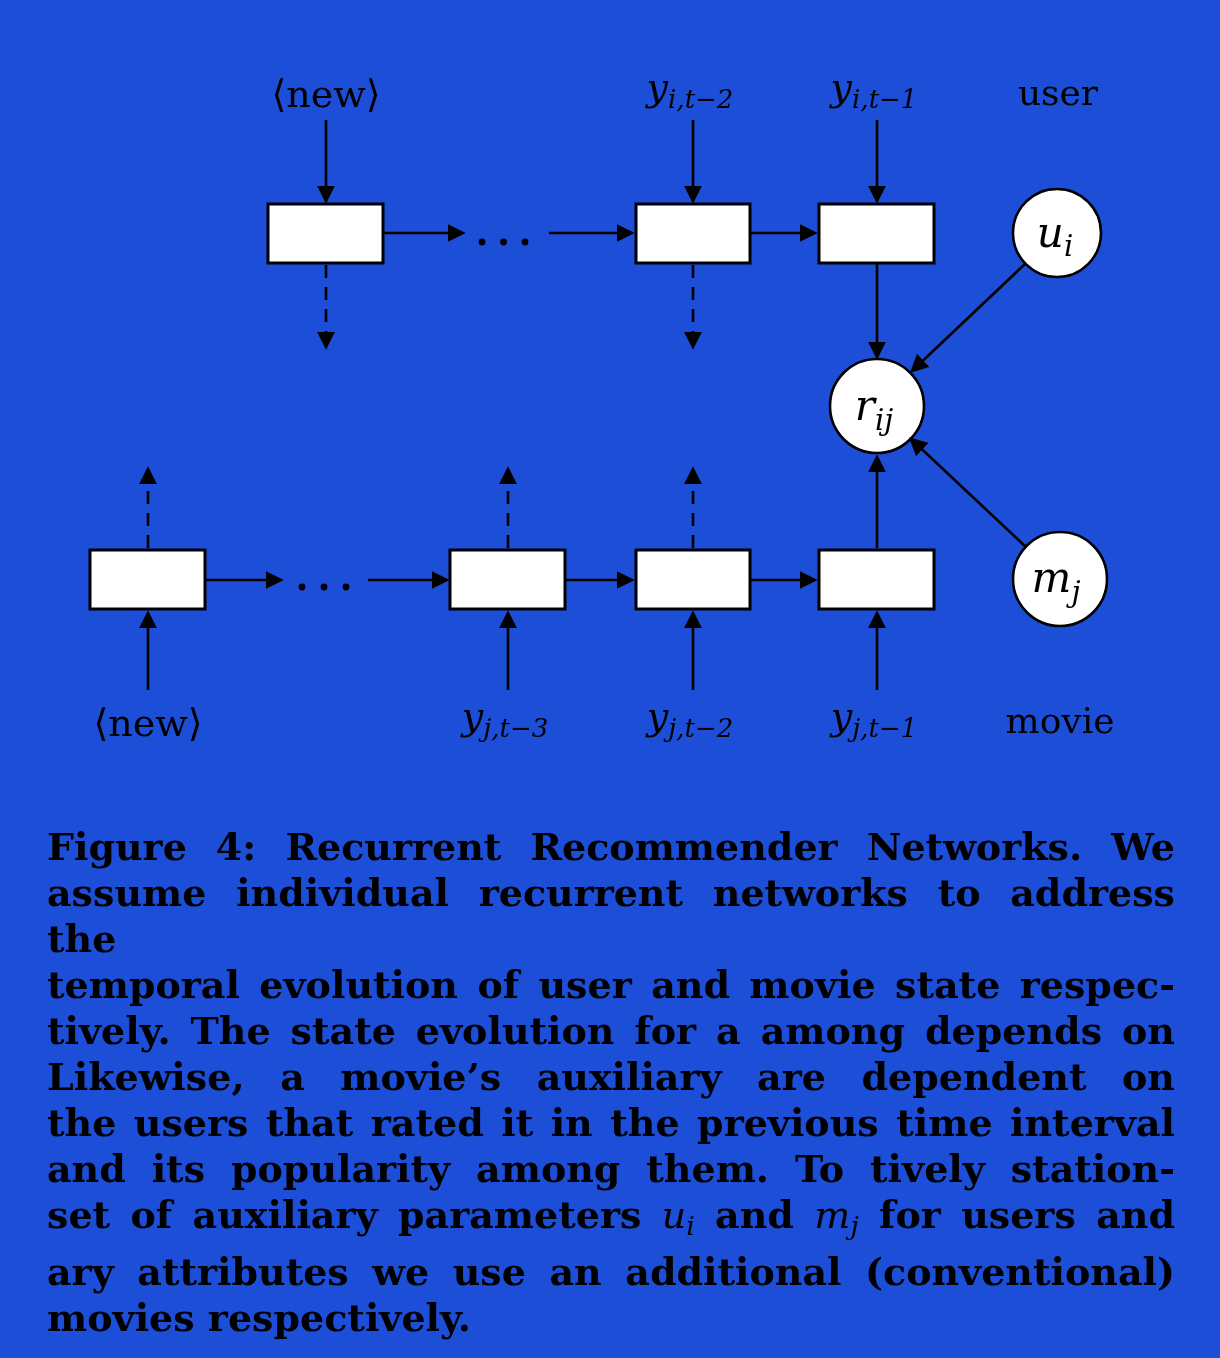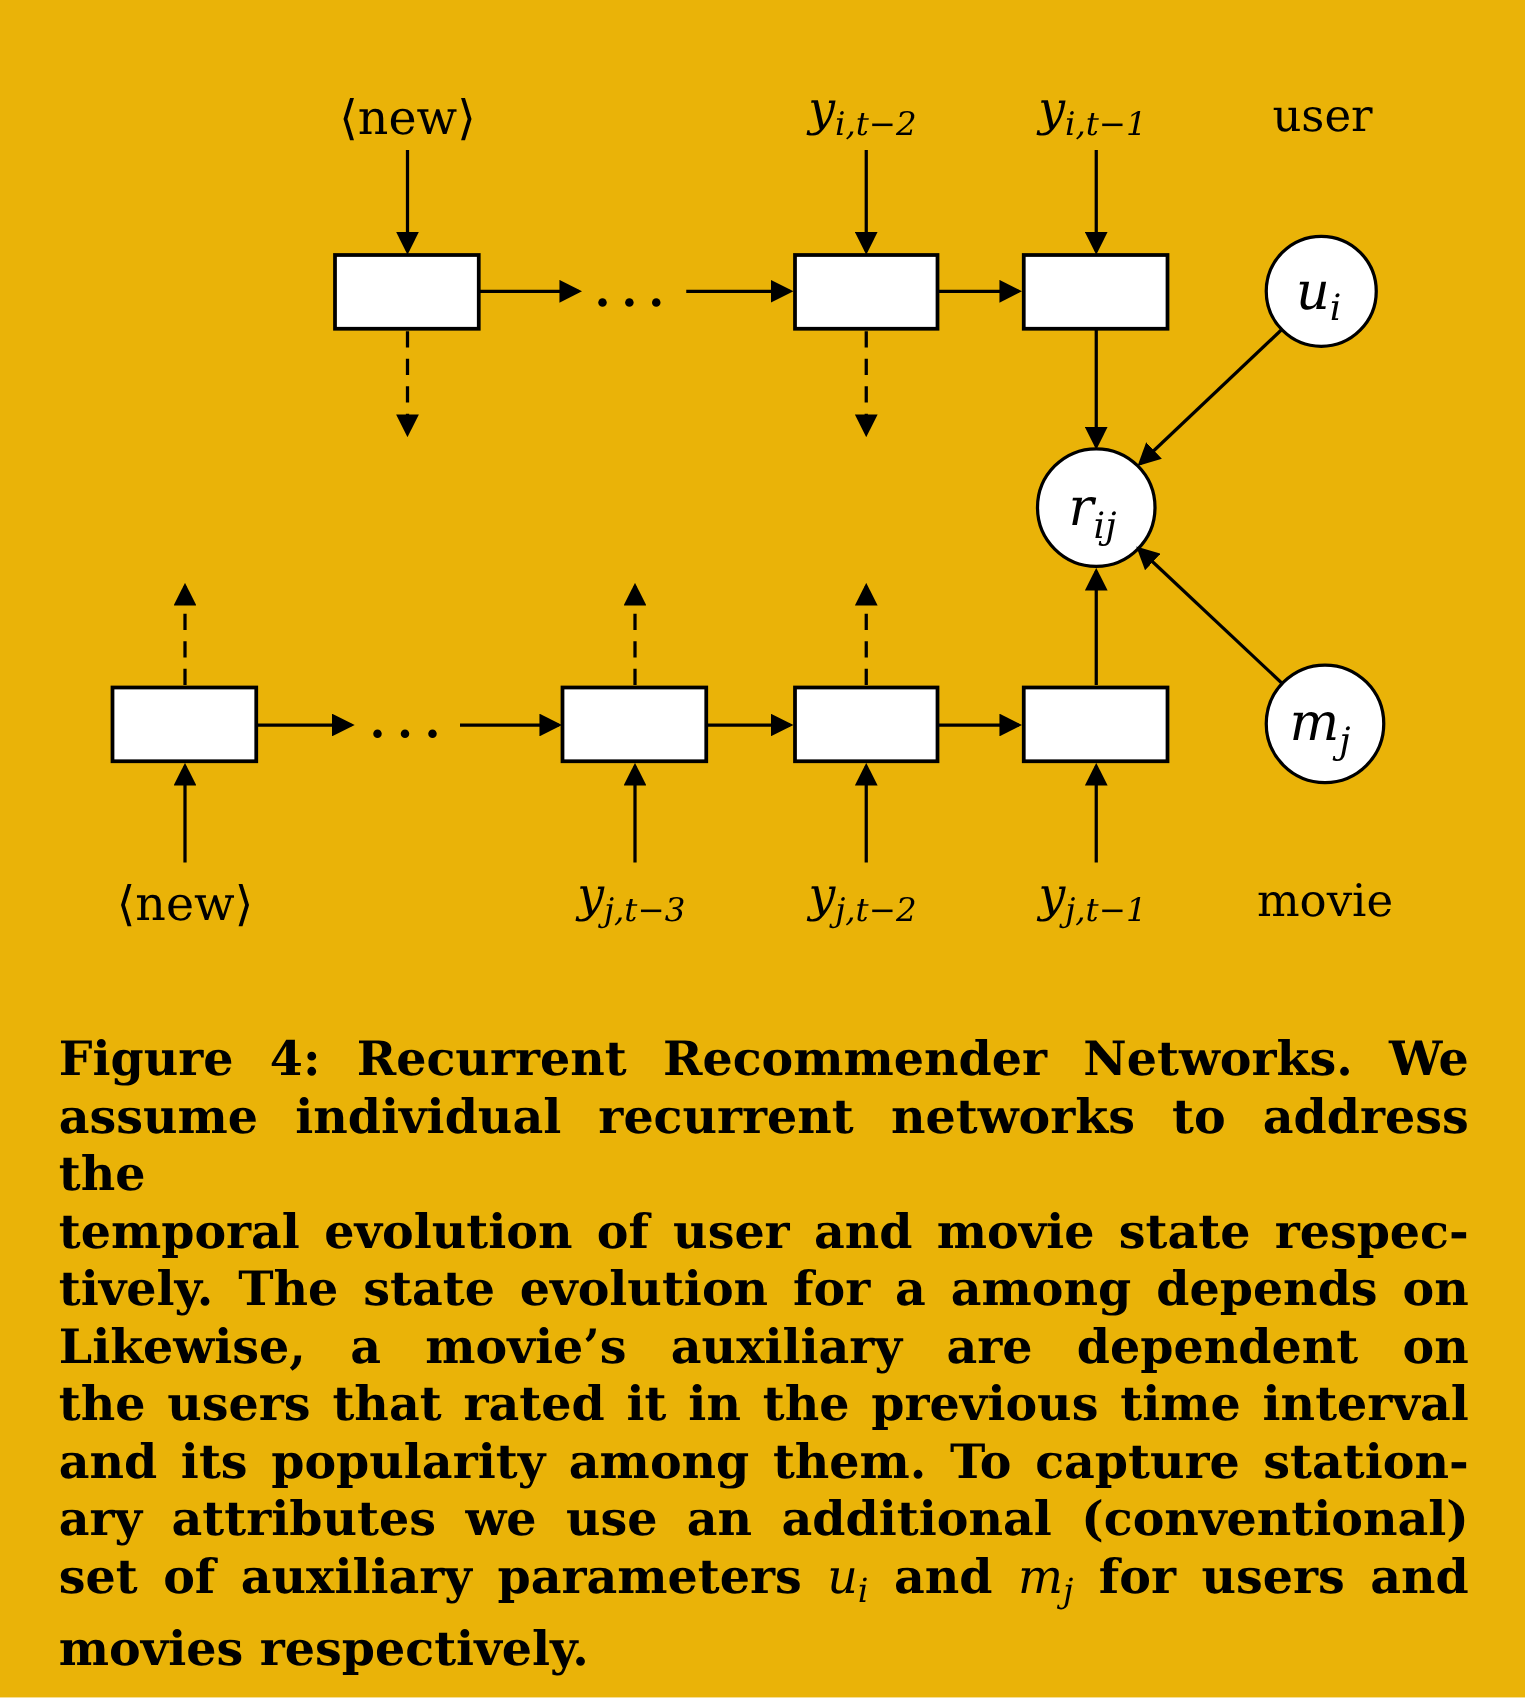--- a/index.html
+++ b/index.html
@@ -7,7 +7,7 @@
     position: relative;
     width: 1220px;
     height: 1358px;
-    background: #eab308;
+    background: #1d4ed8;
     font-family: "DejaVu Serif", "Liberation Serif", serif;
     color: #000;
     overflow: hidden;

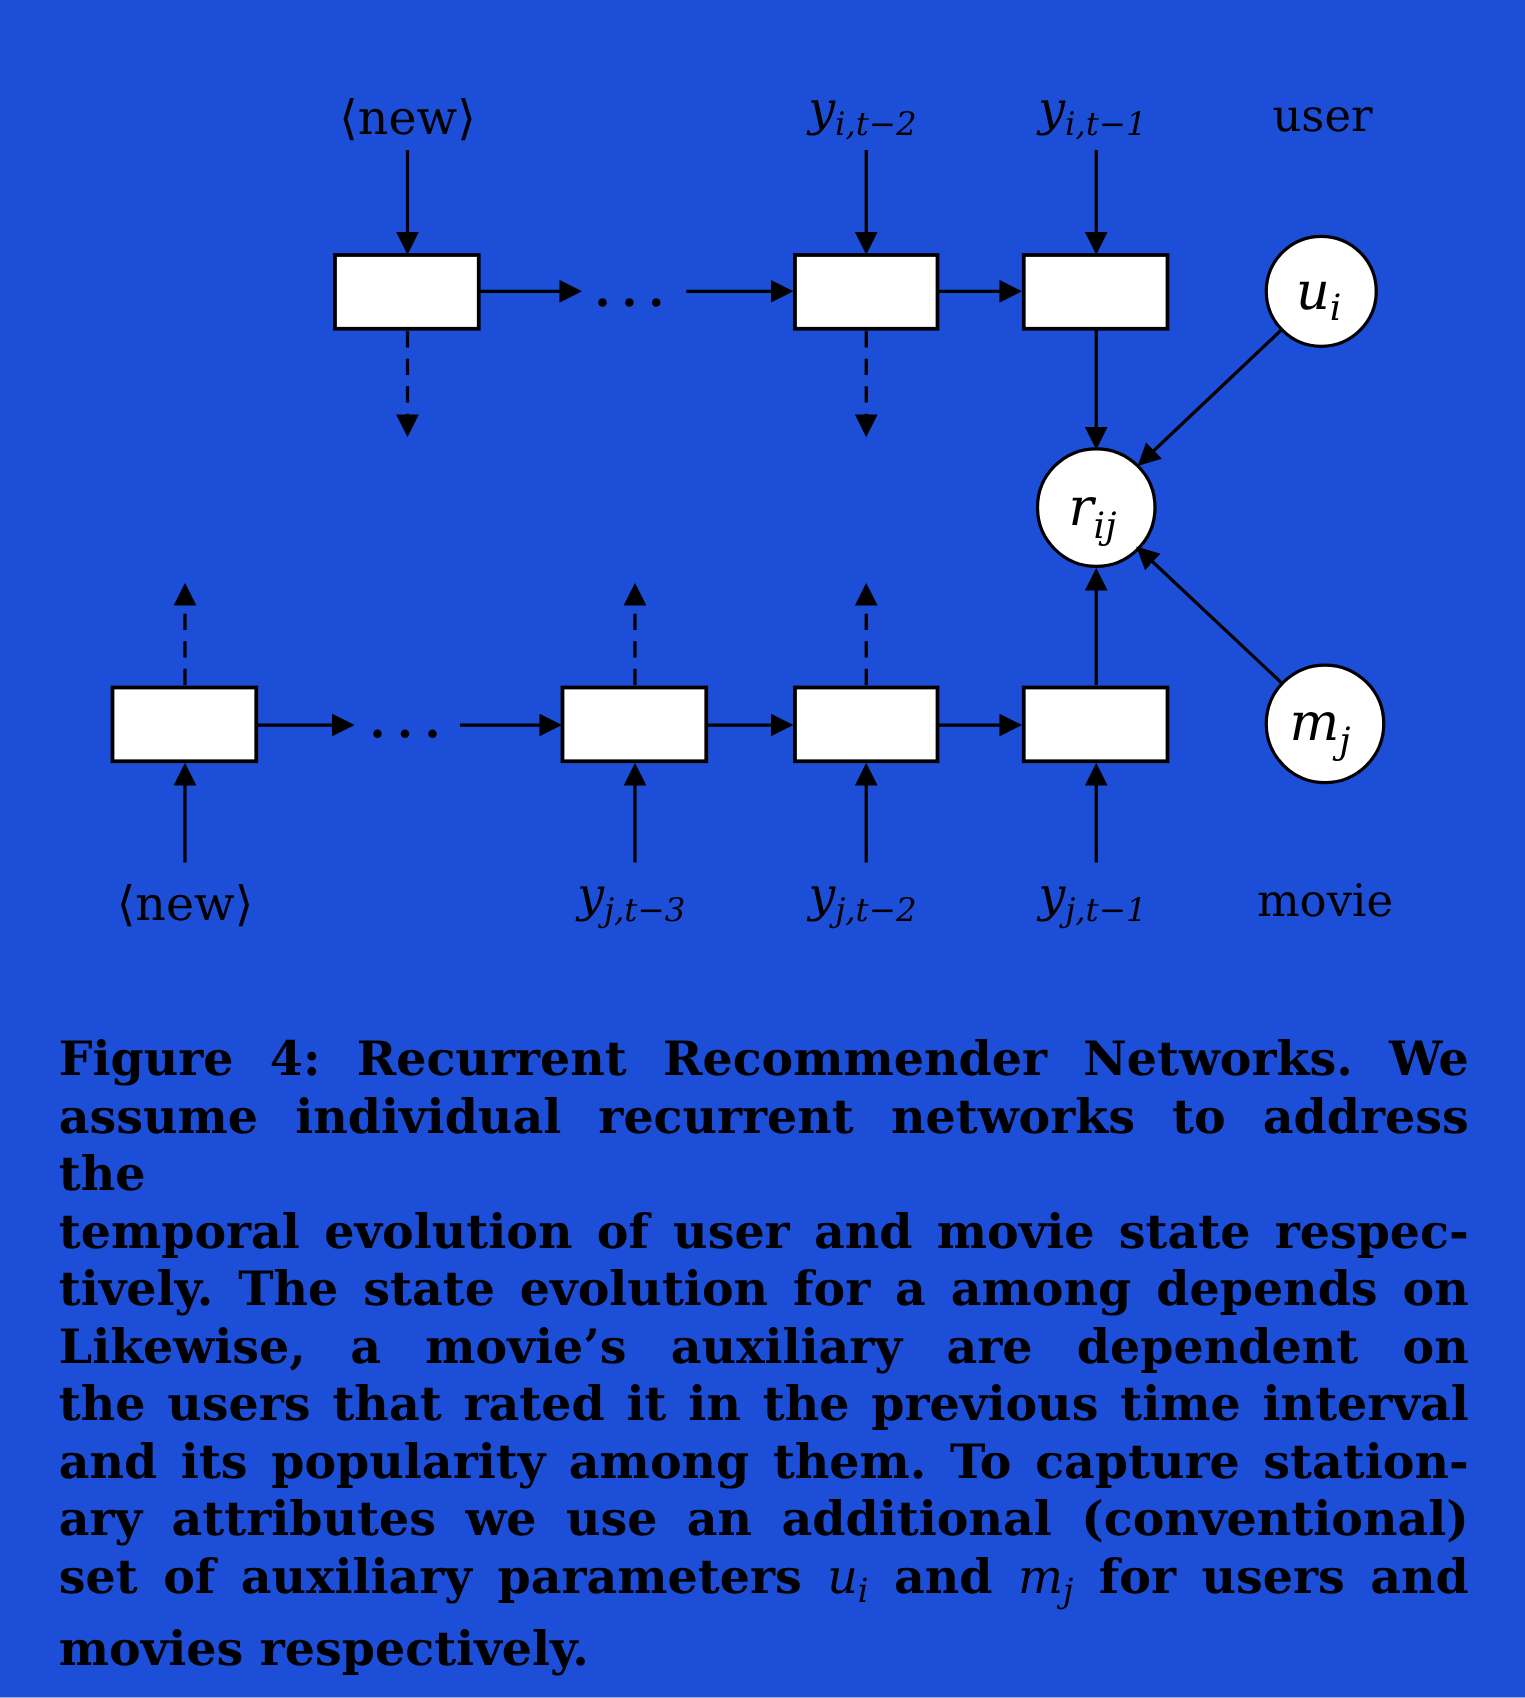--- a/index.html
+++ b/index.html
@@ -137,7 +137,7 @@
       <div class="cap-line"><span>tively. The state evolution for a among depends on</span></div>
       <div class="cap-line"><span>Likewise, a movie’s auxiliary are dependent on</span></div>
       <div class="cap-line"><span>the users that rated it in the previous time interval</span></div>
-      <div class="cap-line"><span>and its popularity among them. To capture station-</span></div>
+      <div class="cap-line"><span>and its popularity among them. To tively station-</span></div>
       <div class="cap-line"><span>ary attributes we use an additional (conventional)</span></div>
       <div class="cap-line"><span>set of auxiliary parameters </span><span class="cap-math">u</span><span class="cap-sub">i</span><span> and </span><span class="cap-math">m</span><span class="cap-sub">j</span><span> for users and</span></div>
       <div class="cap-line last"><span>movies respectively.</span></div>

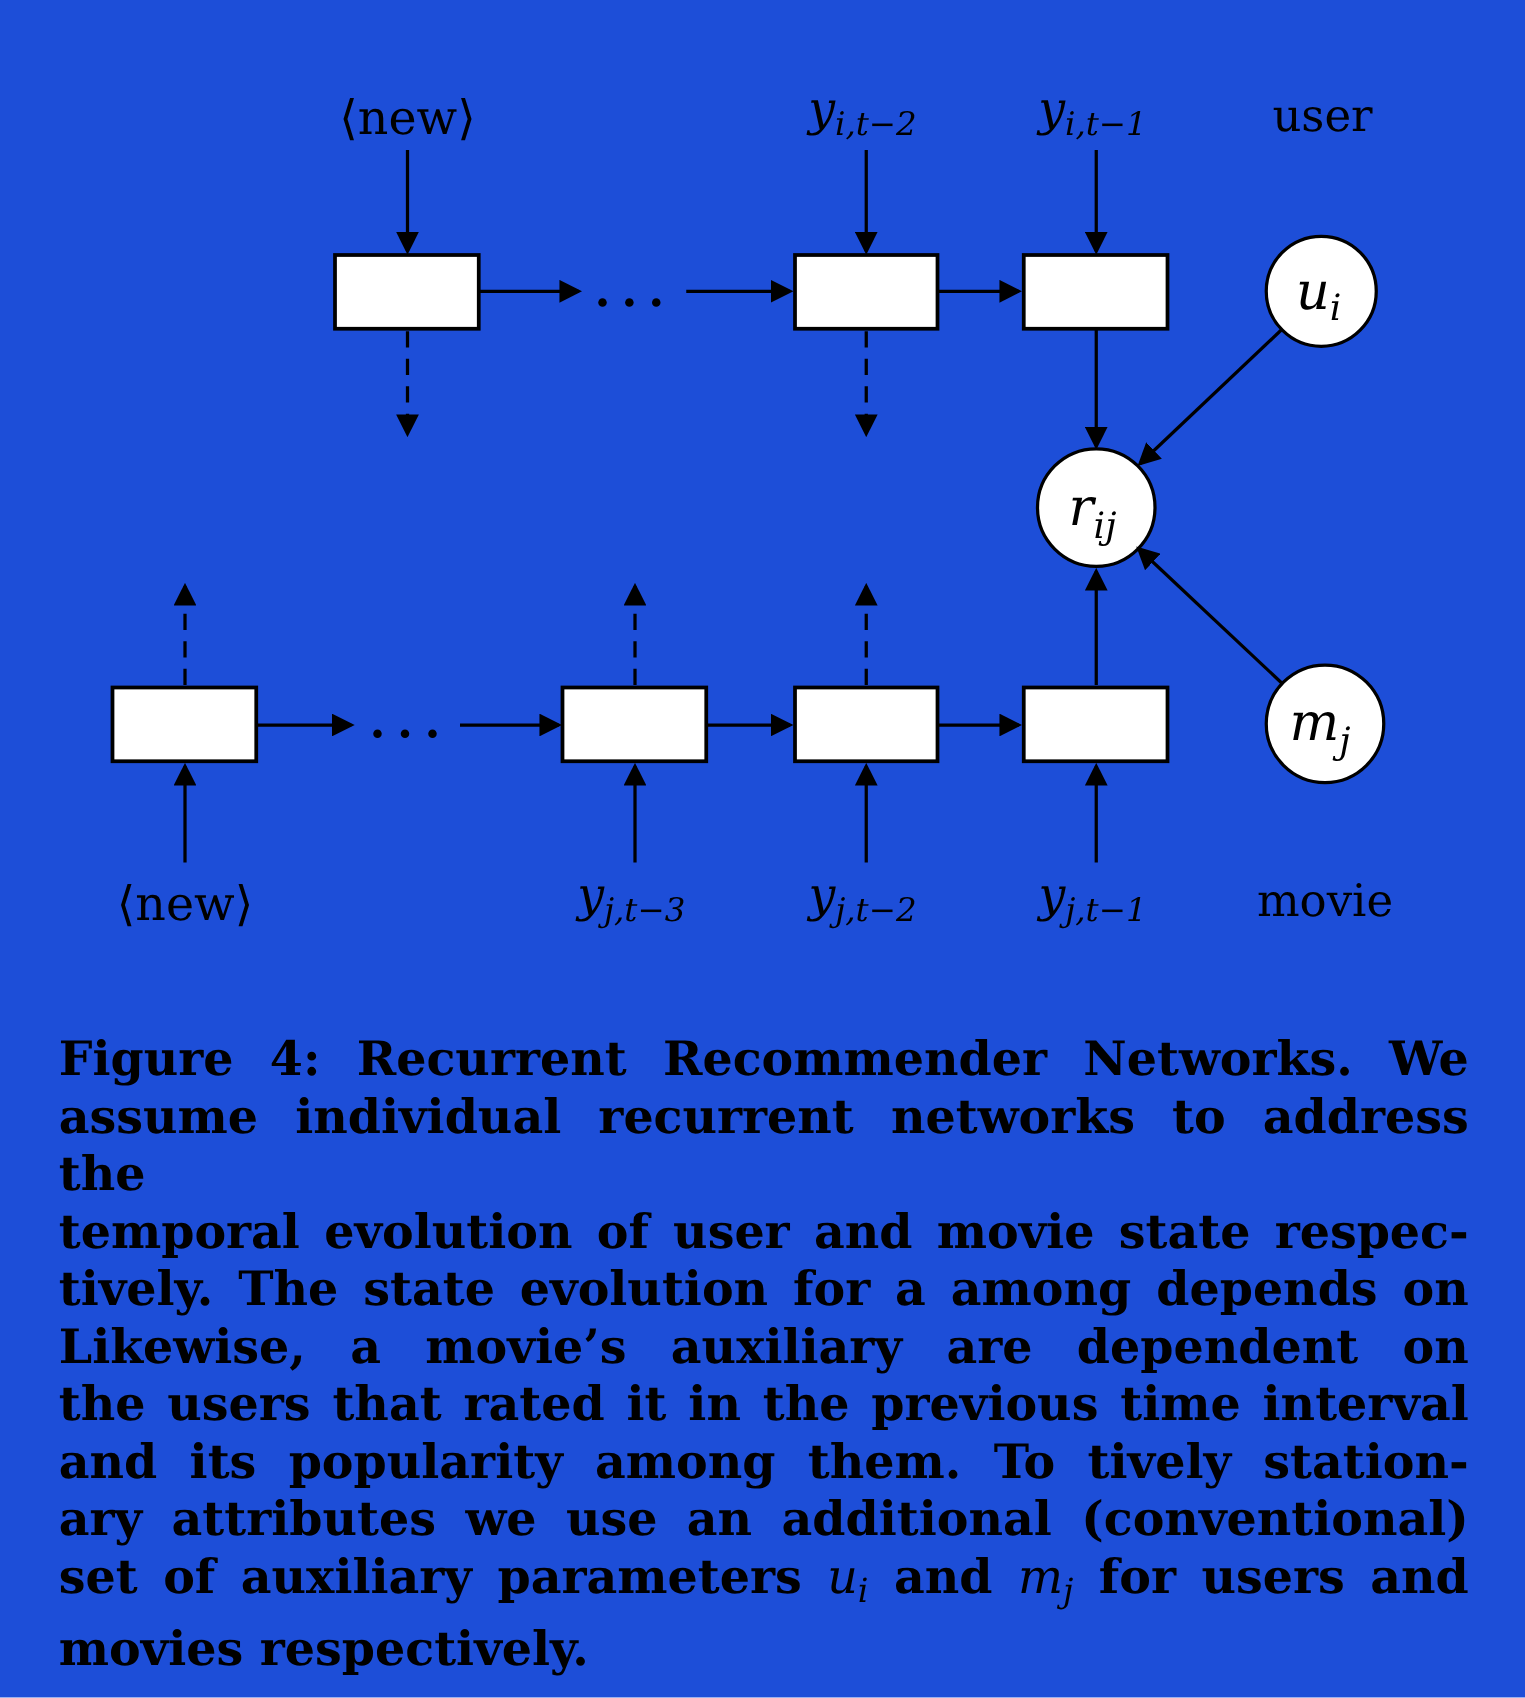--- a/index.html
+++ b/index.html
@@ -138,8 +138,8 @@
       <div class="cap-line"><span>Likewise, a movie’s auxiliary are dependent on</span></div>
       <div class="cap-line"><span>the users that rated it in the previous time interval</span></div>
       <div class="cap-line"><span>and its popularity among them. To tively station-</span></div>
+      <div class="cap-line"><span>set of auxiliary parameters </span><span class="cap-math">u</span><span class="cap-sub">i</span><span> and </span><span class="cap-math">m</span><span class="cap-sub">j</span><span> for users and</span></div>
       <div class="cap-line"><span>ary attributes we use an additional (conventional)</span></div>
-      <div class="cap-line"><span>set of auxiliary parameters </span><span class="cap-math">u</span><span class="cap-sub">i</span><span> and </span><span class="cap-math">m</span><span class="cap-sub">j</span><span> for users and</span></div>
       <div class="cap-line last"><span>movies respectively.</span></div>
     </div>
 

